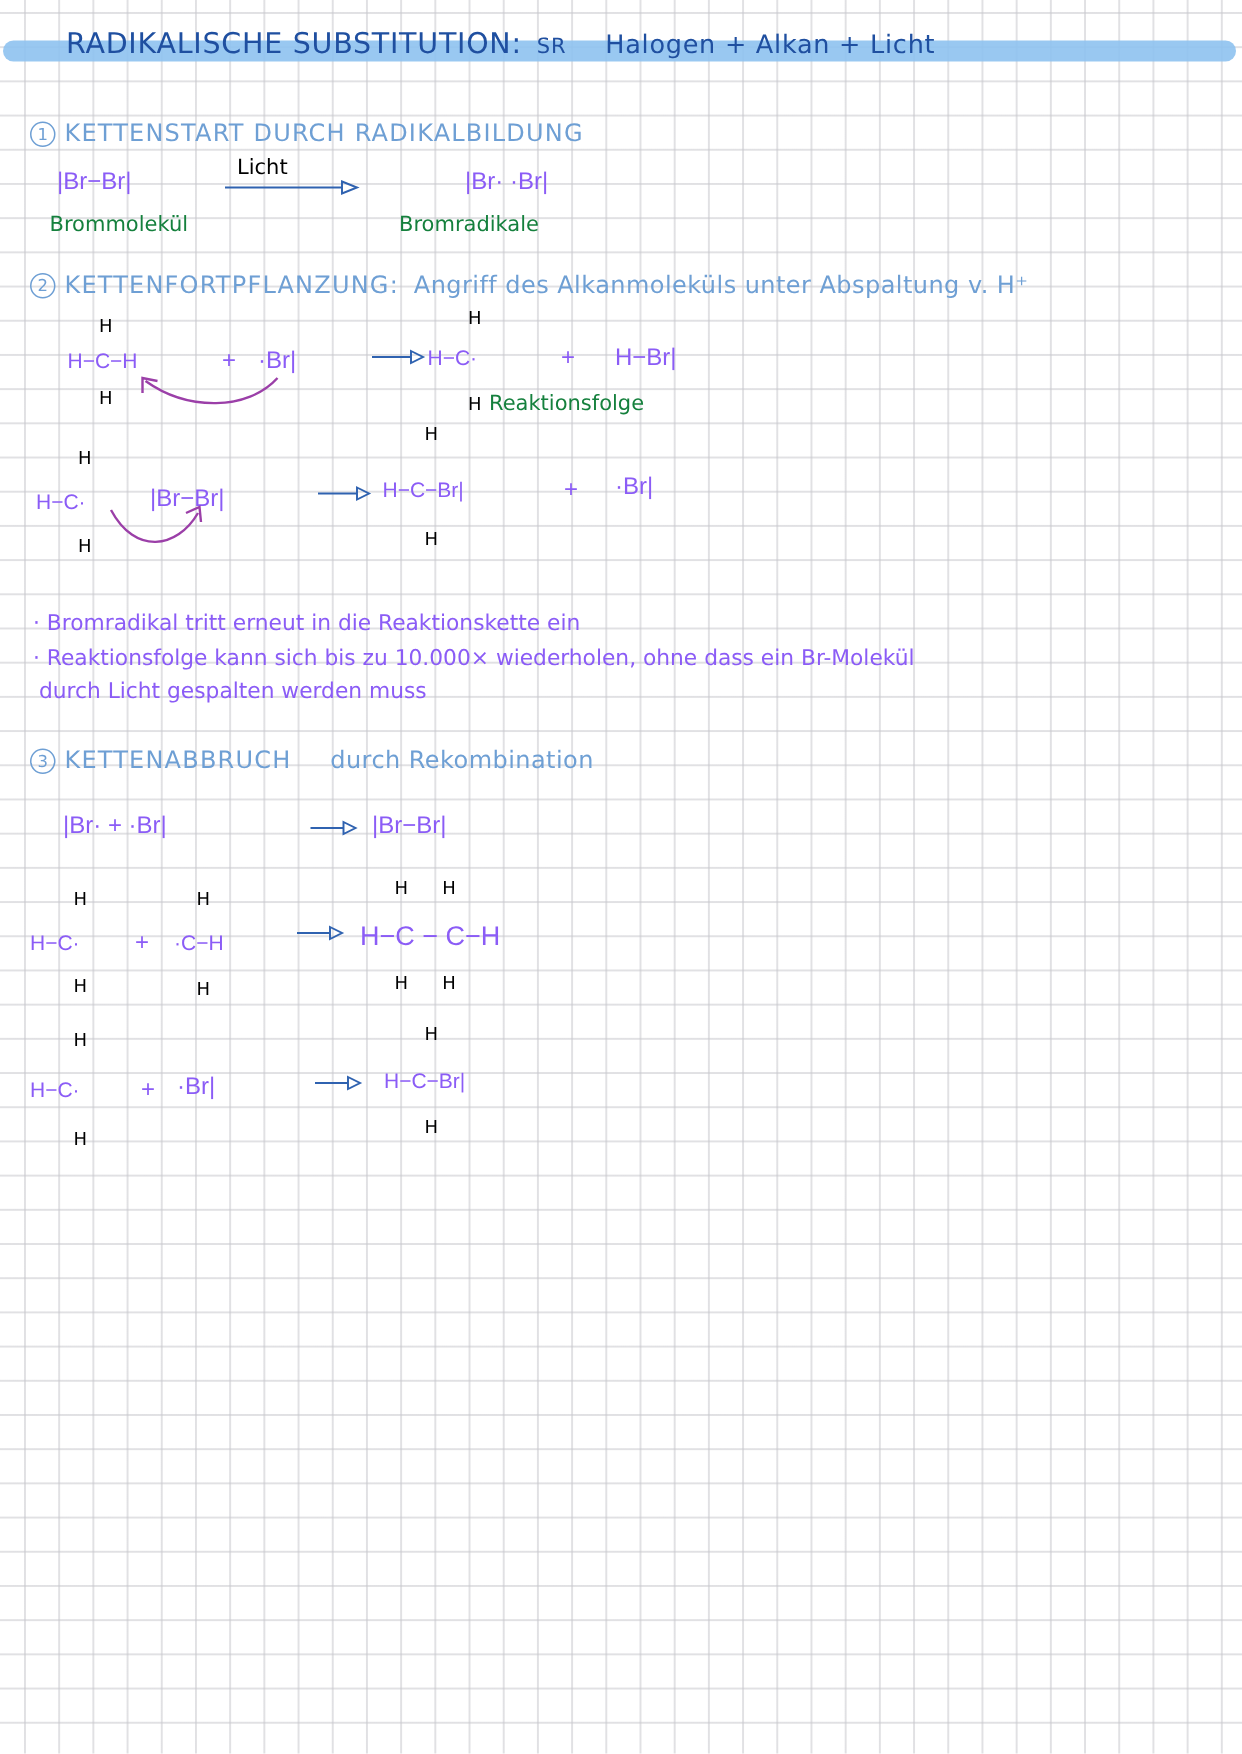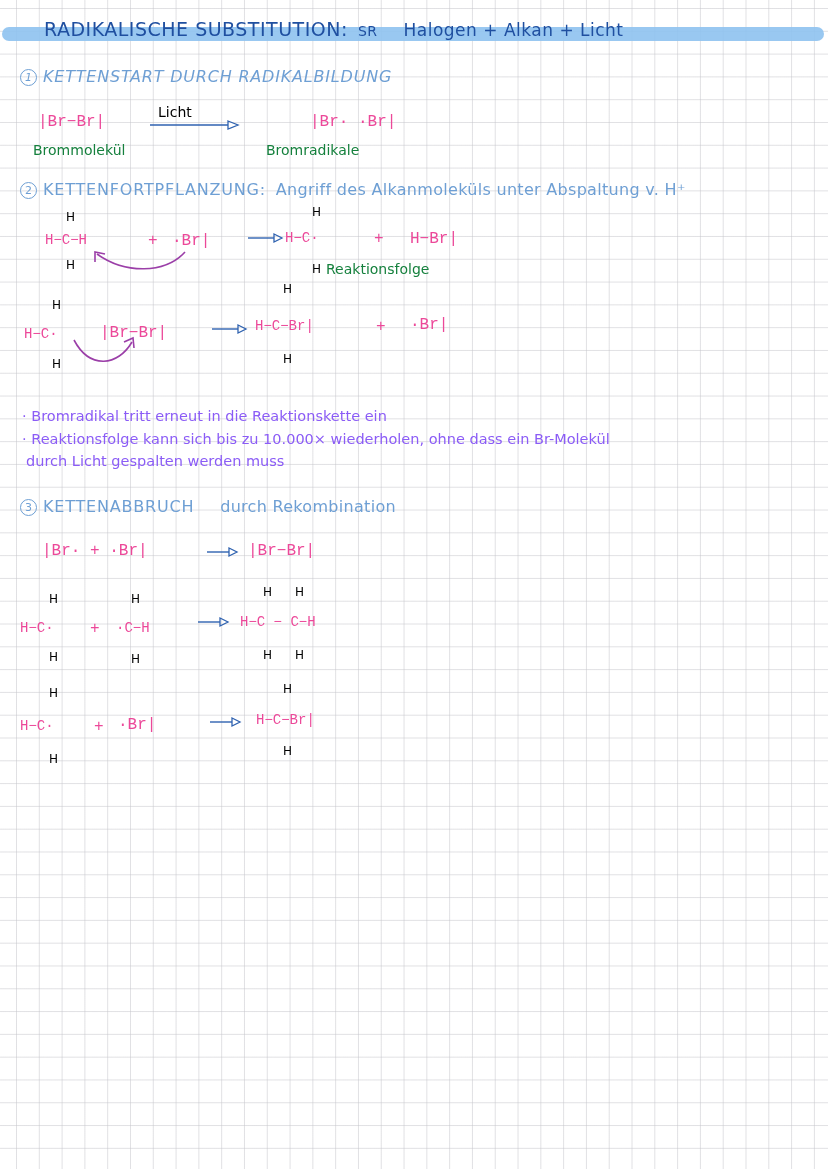--- a/index.html
+++ b/index.html
@@ -42,7 +42,7 @@
   <span>RADIKALISCHE SUBSTITUTION:</span><span class="sub">SR</span><span class="extra">Halogen + Alkan + Licht</span>
 </div>
 
-<div class="abs heading" style="left:20px; top:67px;font-style:italic;">
+<div class="abs heading" style="left:20px; top:79px;">
   <span class="num">1</span><span>KETTENSTART DURCH RADIKALBILDUNG</span>
 </div>
 <div class="abs chem" style="left:38px; top:113px;">|Br−Br|</div>

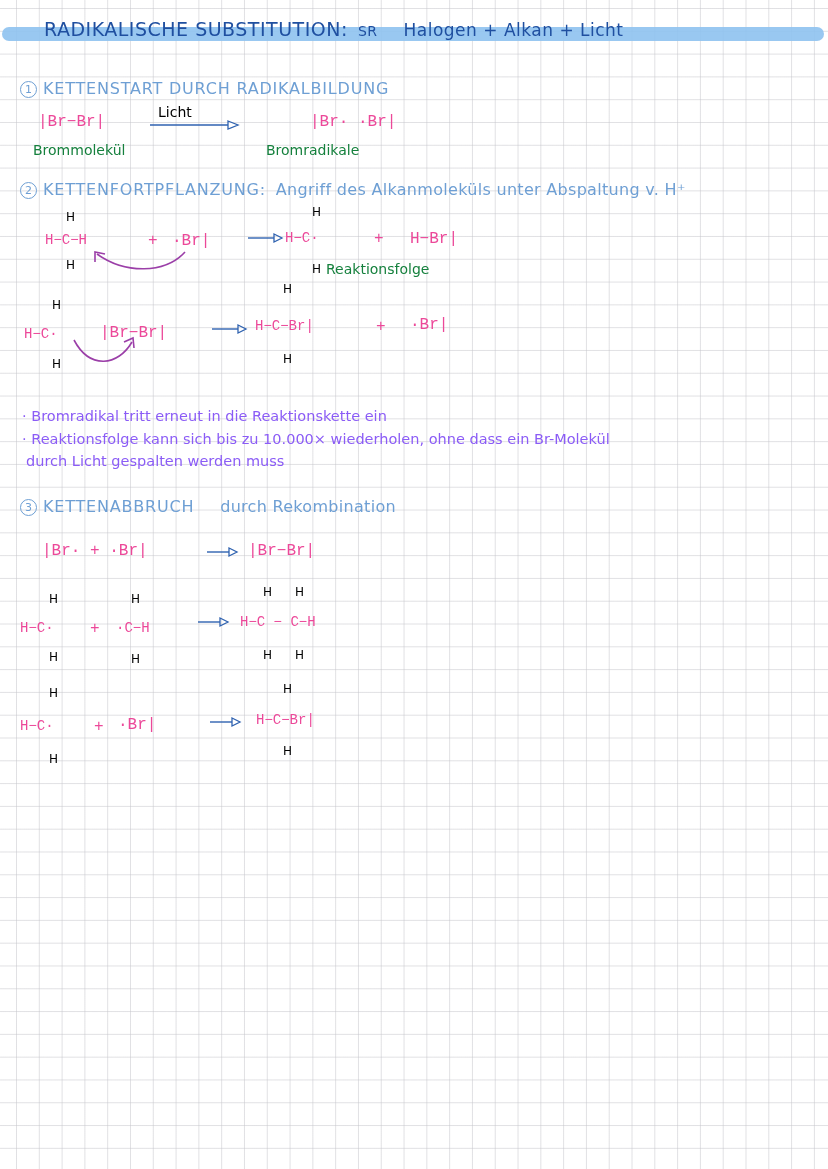--- a/index.html
+++ b/index.html
@@ -28,7 +28,7 @@
     margin-right: 6px; vertical-align: 1px; letter-spacing: 0;
   }
   .heading .lower { letter-spacing: 0.3px; }
-  .chem { font-size: 16px; color: #ec4899; font-family: Liberation Mono, monospace; }
+  .chem { font-size: 16px; color: #8b5cf6; font-family: Liberation Sans, sans-serif; }
   .label { font-size: 14px; color: #15803d; }
   .note { font-size: 14.5px; color: #8b5cf6; }
   .small { font-size: 12px; color: #000000; }

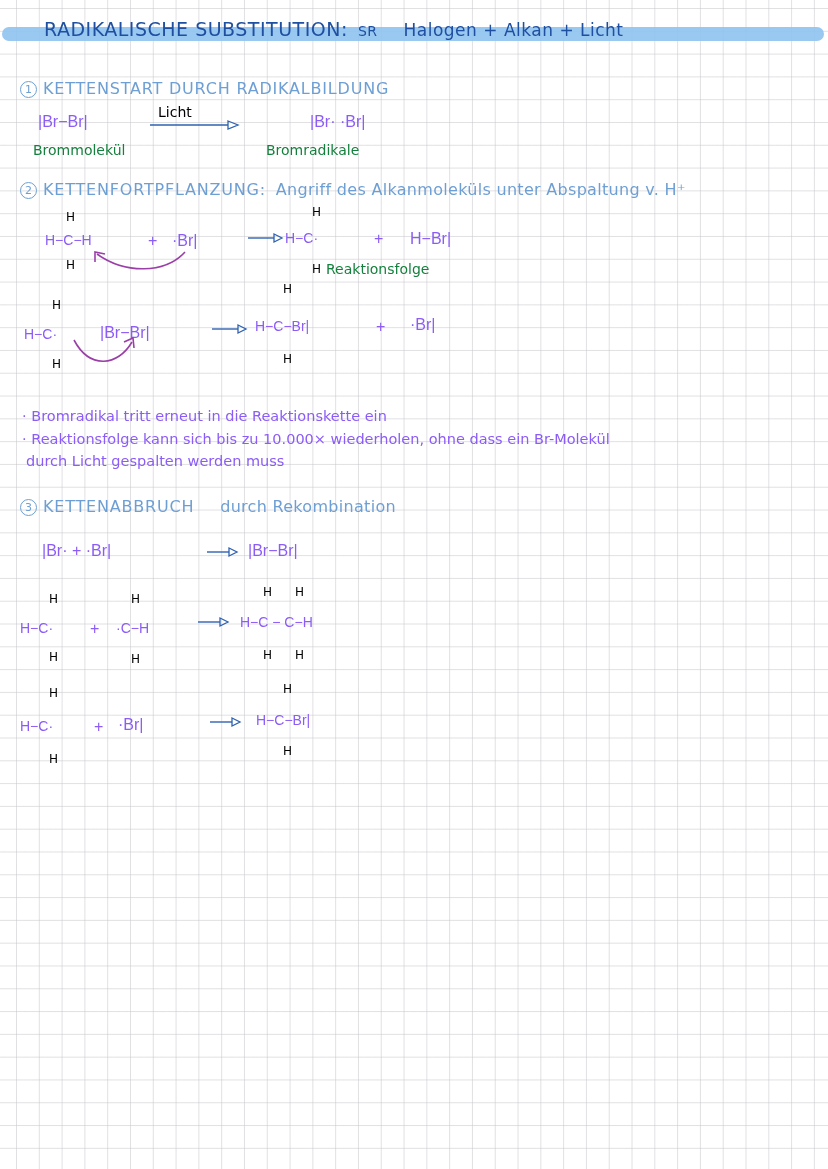--- a/index.html
+++ b/index.html
@@ -126,7 +126,7 @@
   <path d="M22 1 L30 5 L22 9 Z" fill="none" stroke="#2f62b0" stroke-width="1.3"></path>
 </svg>
 <div class="abs small" style="left:263px; top:585px; white-space:pre;">H      H</div>
-<div class="abs chem" style="left:240px; top:614px; font-size:14px;">H−C − C−H</div>
+<div class="abs chem" style="left:240px; top:614px; font-size:18px;">H−C − C−H</div>
 <div class="abs small" style="left:263px; top:648px; white-space:pre;">H      H</div>
 
 <div class="abs small" style="left:49px; top:686px;">H</div>

